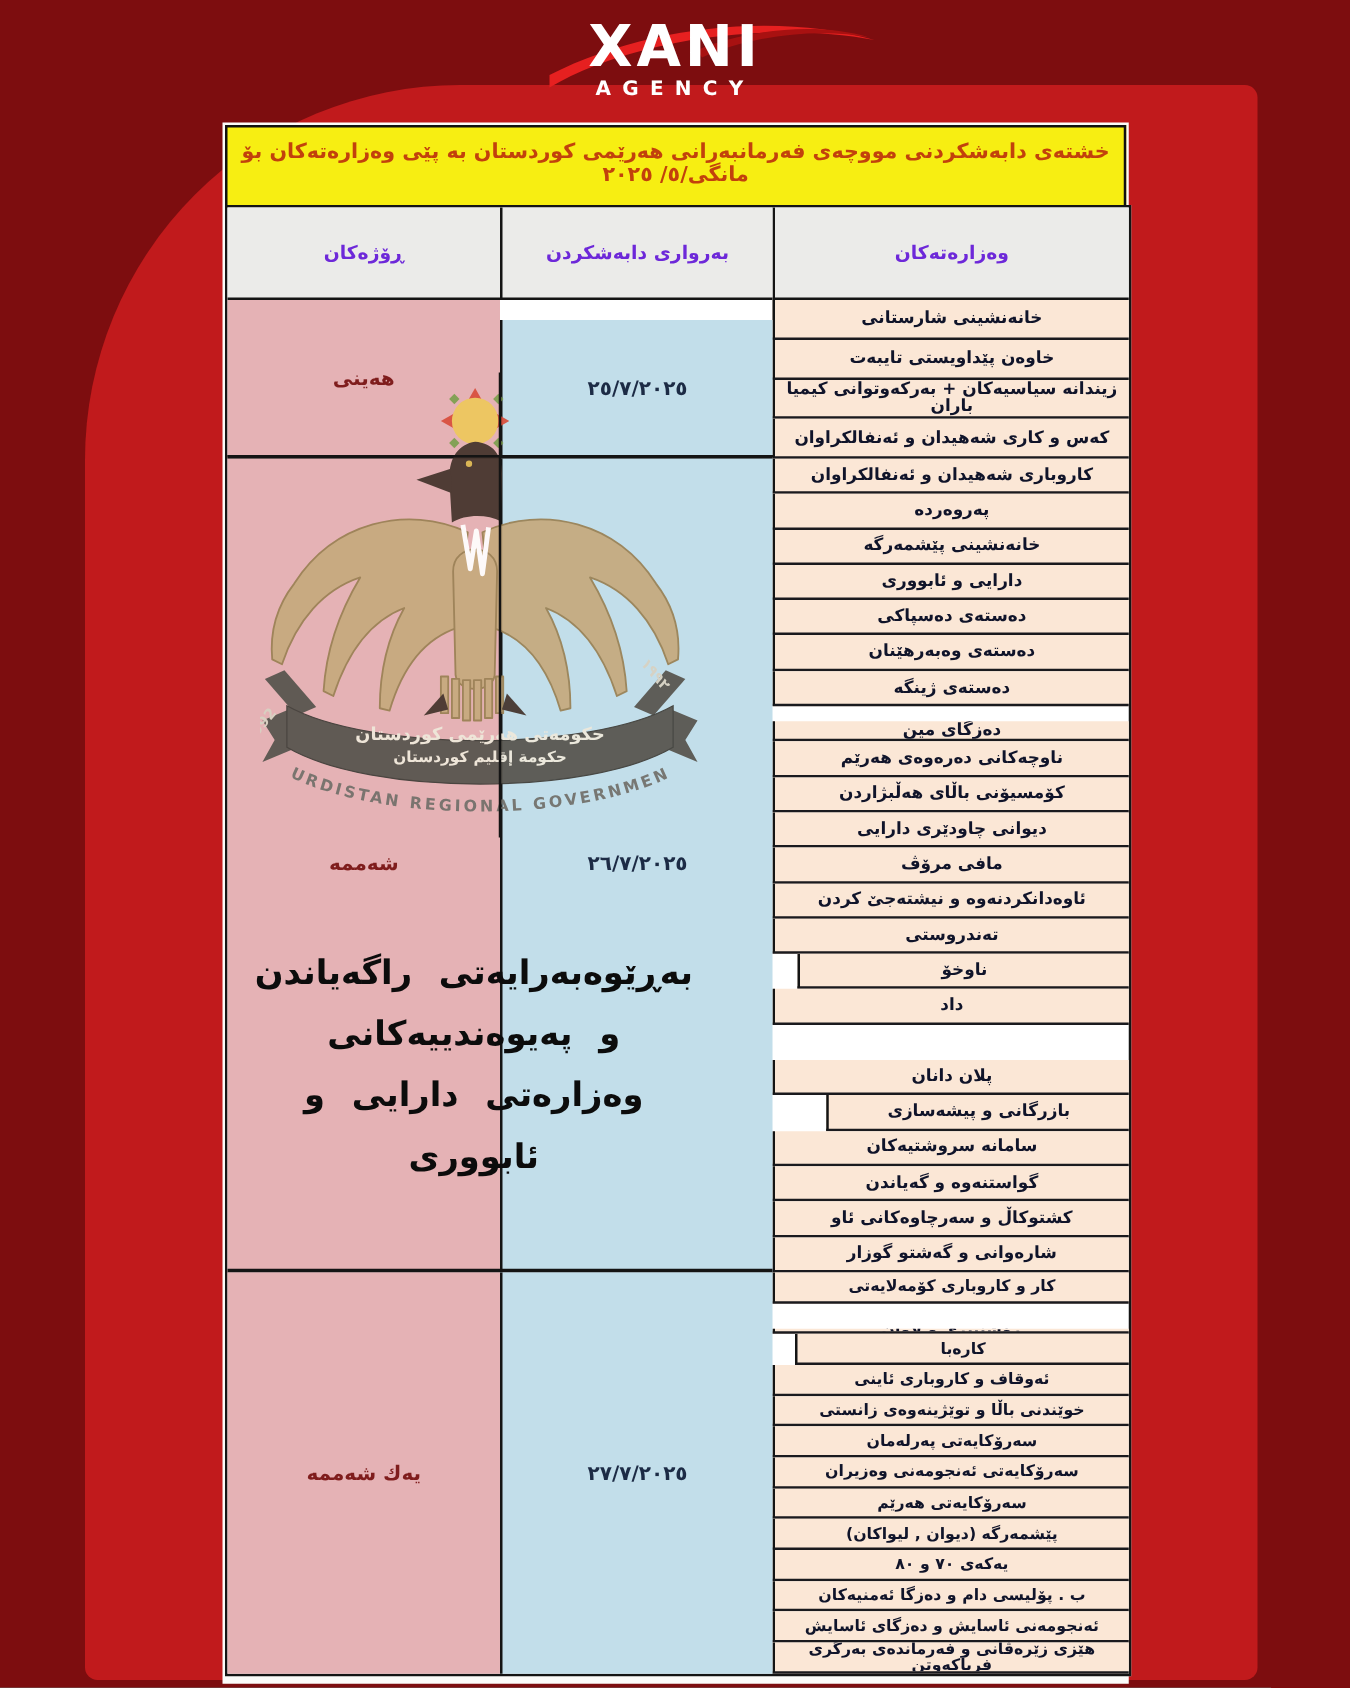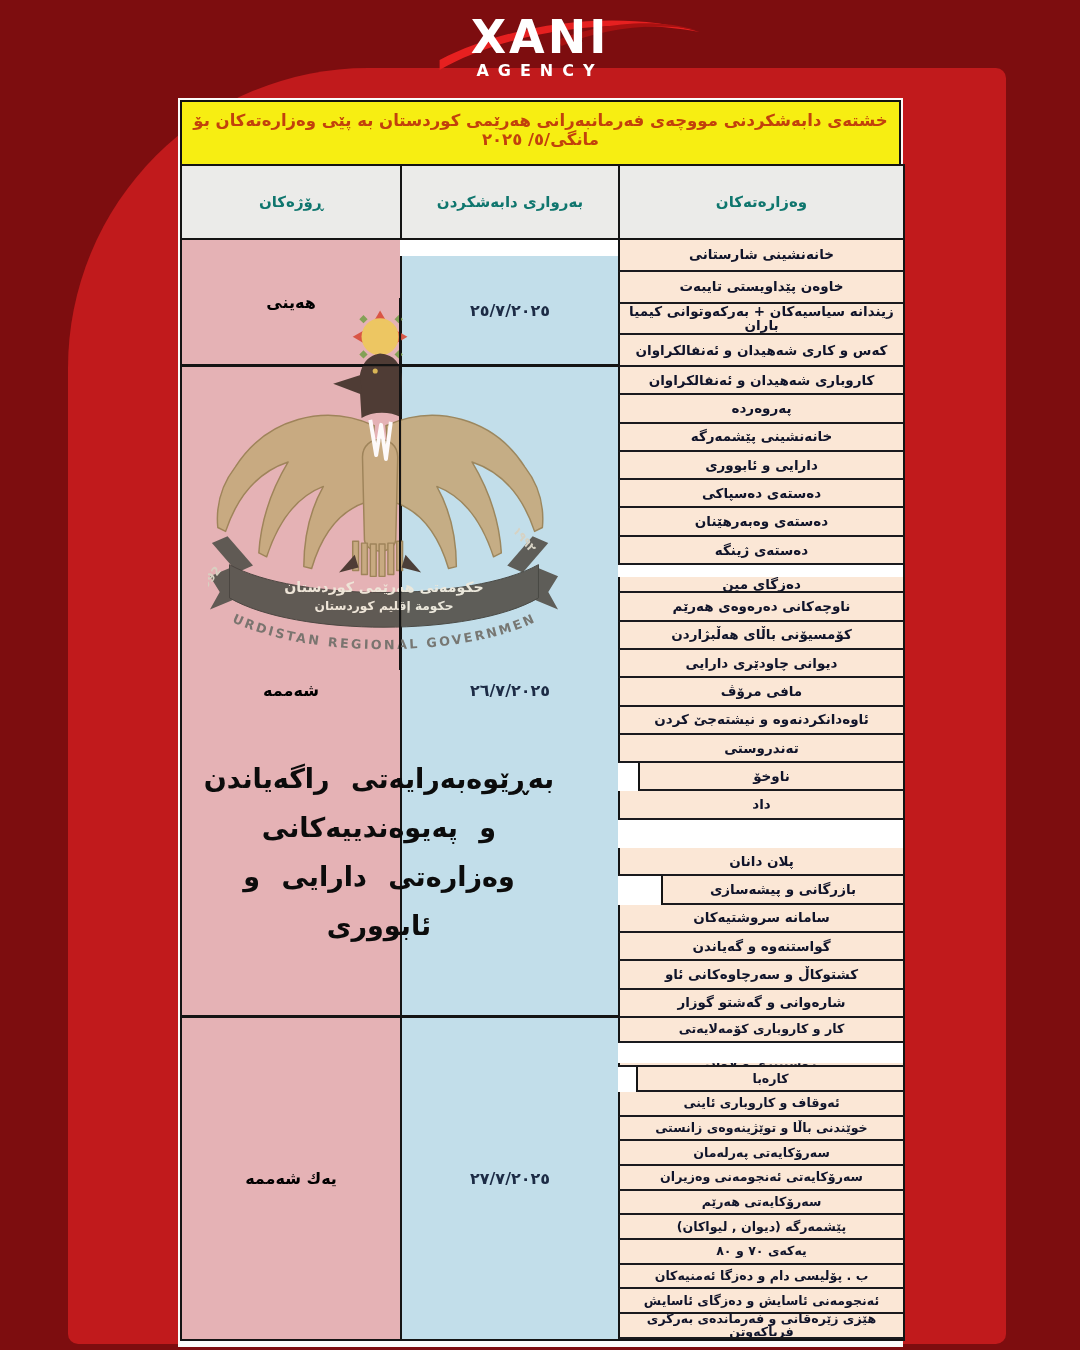--- a/index.html
+++ b/index.html
@@ -34,7 +34,7 @@
     border:2px solid #141414;background:#fff;z-index:1;
   }
   .cell{display:flex;align-items:center;justify-content:center;font-weight:bold;text-align:center;overflow:hidden;}
-  .h{background:#ebebe9;border-bottom:2px solid #141414;font-size:15px;color:#0f766e;}
+  .h{background:#ebebe9;border-bottom:2px solid #141414;font-size:15px;color:#6d28d9;}
   .h.vb{border-left:2px solid #141414;}
   .min{background:#fbe7d6;border-bottom:2px solid #1a1a1e;border-left:2px solid #141414;font-size:13.5px;color:#10142a;line-height:1.1;}
   .min.g3{font-size:12.6px;}

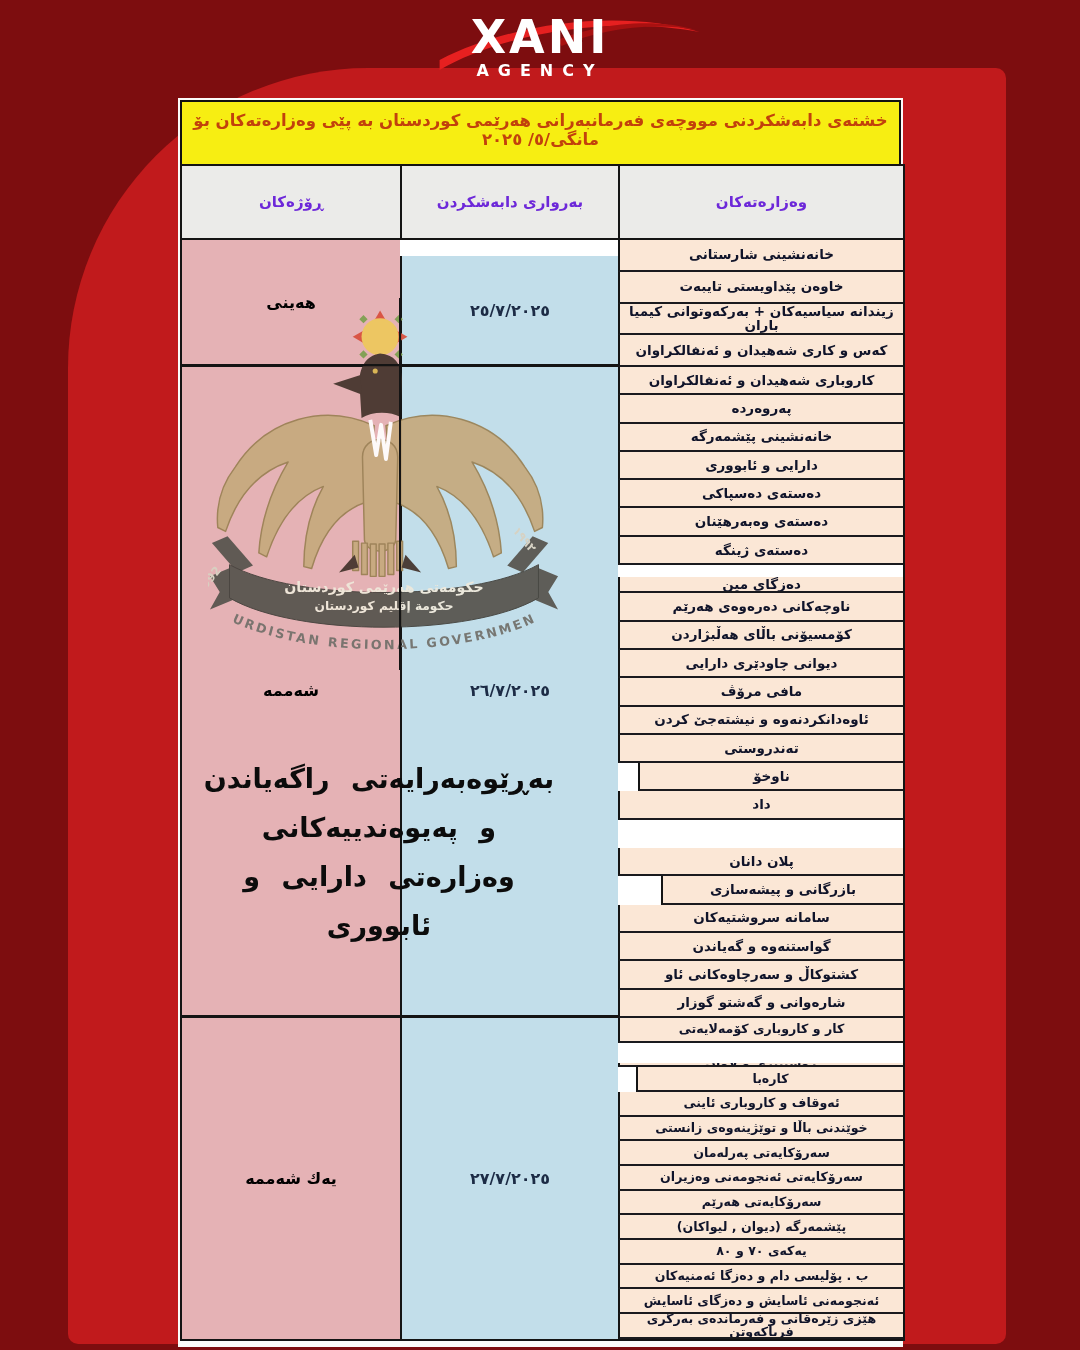--- a/index.html
+++ b/index.html
@@ -39,7 +39,7 @@
   .min{background:#fbe7d6;border-bottom:2px solid #1a1a1e;border-left:2px solid #141414;font-size:13.5px;color:#10142a;line-height:1.1;}
   .min.g3{font-size:12.6px;}
   .date{background:#c2deea;border-left:2px solid #141414;font-size:16px;color:#1c2b45;}
-  .day{background:#e5b2b5;font-size:16px;color:#000000;text-align:center;}
+  .day{background:#e5b2b5;font-size:16px;color:#7f1d1d;text-align:center;}
   .gsep{border-bottom:3px solid #141414;}
   
   .ovl-vline{position:absolute;left:221px;top:200px;width:2px;height:372px;background:#141414;z-index:6;}

